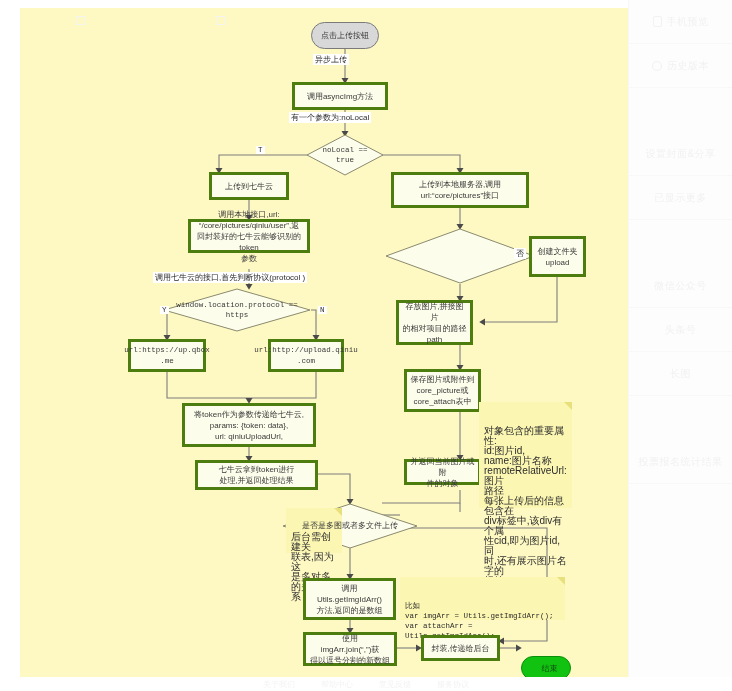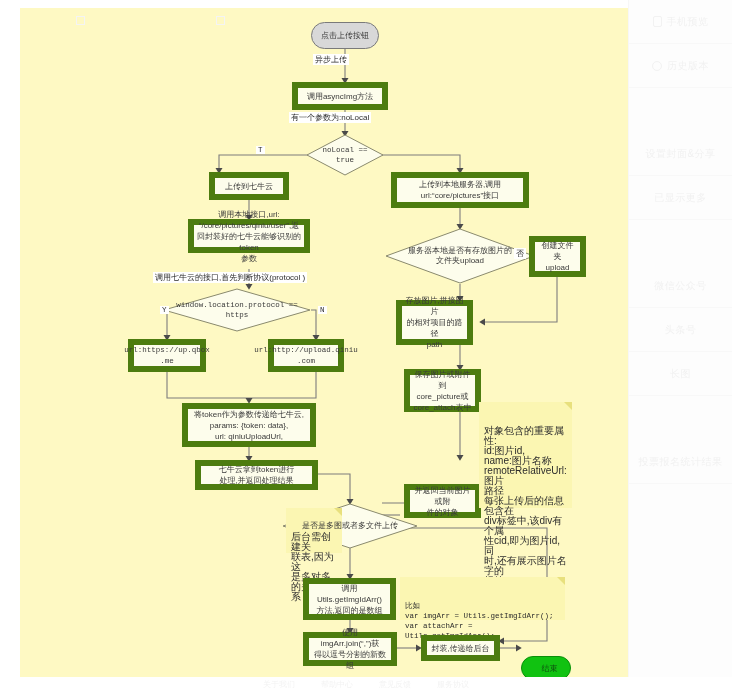--- a/index.html
+++ b/index.html
@@ -69,7 +69,7 @@
   .node {
     position: absolute;
     background: #fdfdec;
-    border: 6px solid #4d7c0f;
+    border: 3px solid #4d7c0f;
     color: #3a3a3a;
     font-size: 8px;
     line-height: 11px;

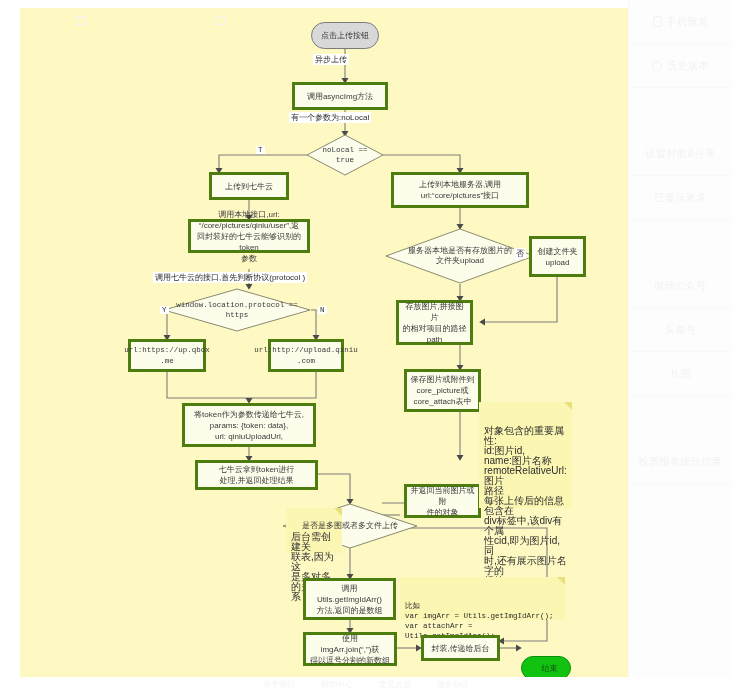--- a/index.html
+++ b/index.html
@@ -302,8 +302,6 @@
     <svg width="150" height="56" viewBox="0 0 150 56">
       <polygon points="75,1 149,28 75,55 1,28" fill="#fdfdec" stroke="#8a8a6e" stroke-width="1"></polygon>
     </svg>
-    <span class="dlabel">服务器本地是否有存放图片的
-文件夹upload</span>
   </div>
 
   <div class="edge-label" style="left:494px; top:248px;"><span>否</span></div>

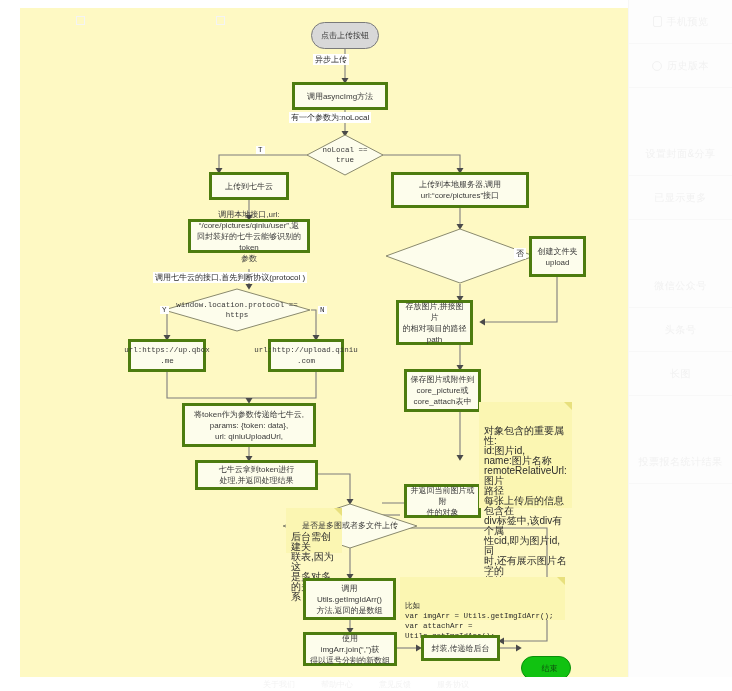--- a/index.html
+++ b/index.html
@@ -323,7 +323,7 @@
 core_attach表中</span>
   </div>
 
-  <div class="node" style="left:384px; top:484px; width:77px; height:34px;">
+  <div class="node" style="left:384px; top:459px; width:77px; height:26px;">
     <span>并返回当前图片或附
 件的对象</span>
   </div>

